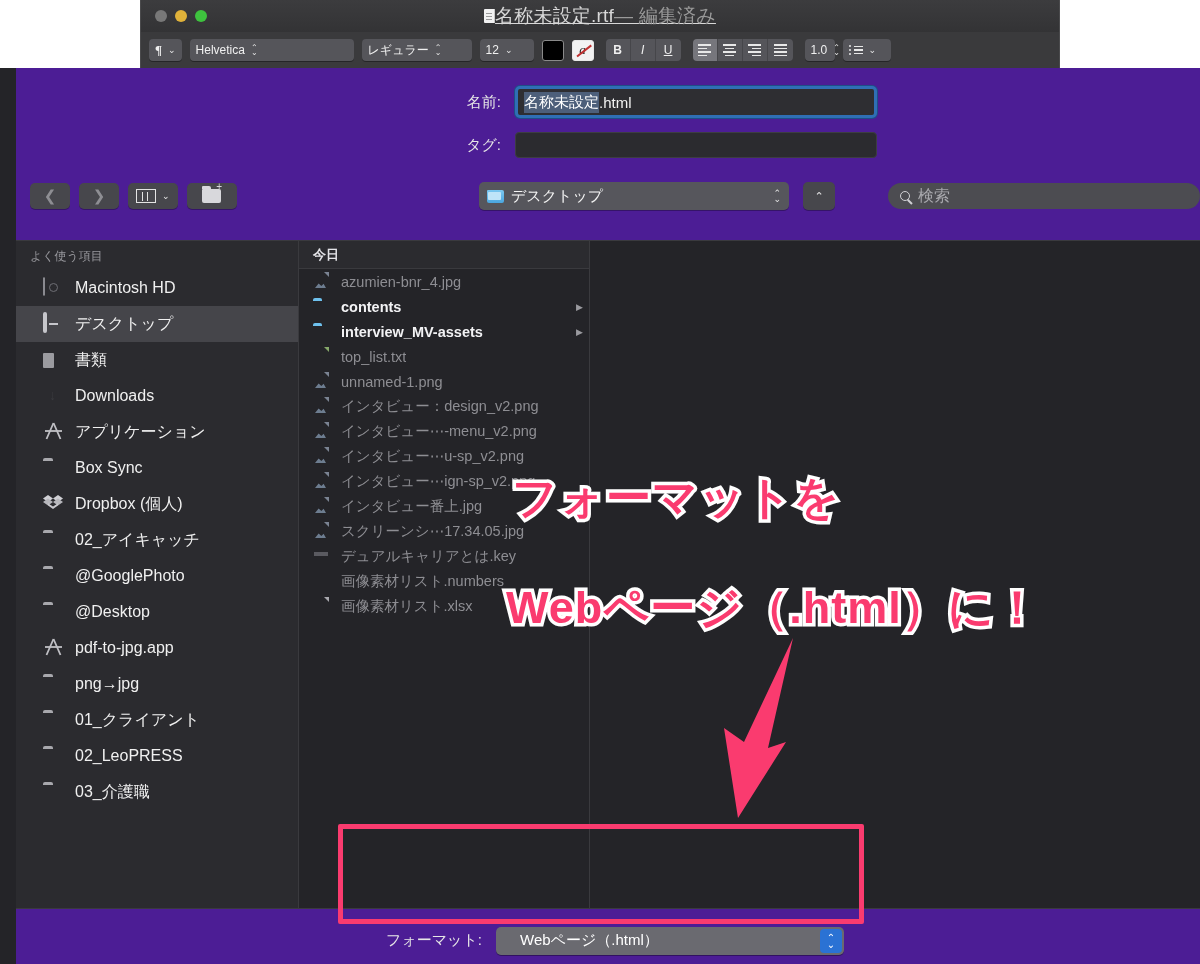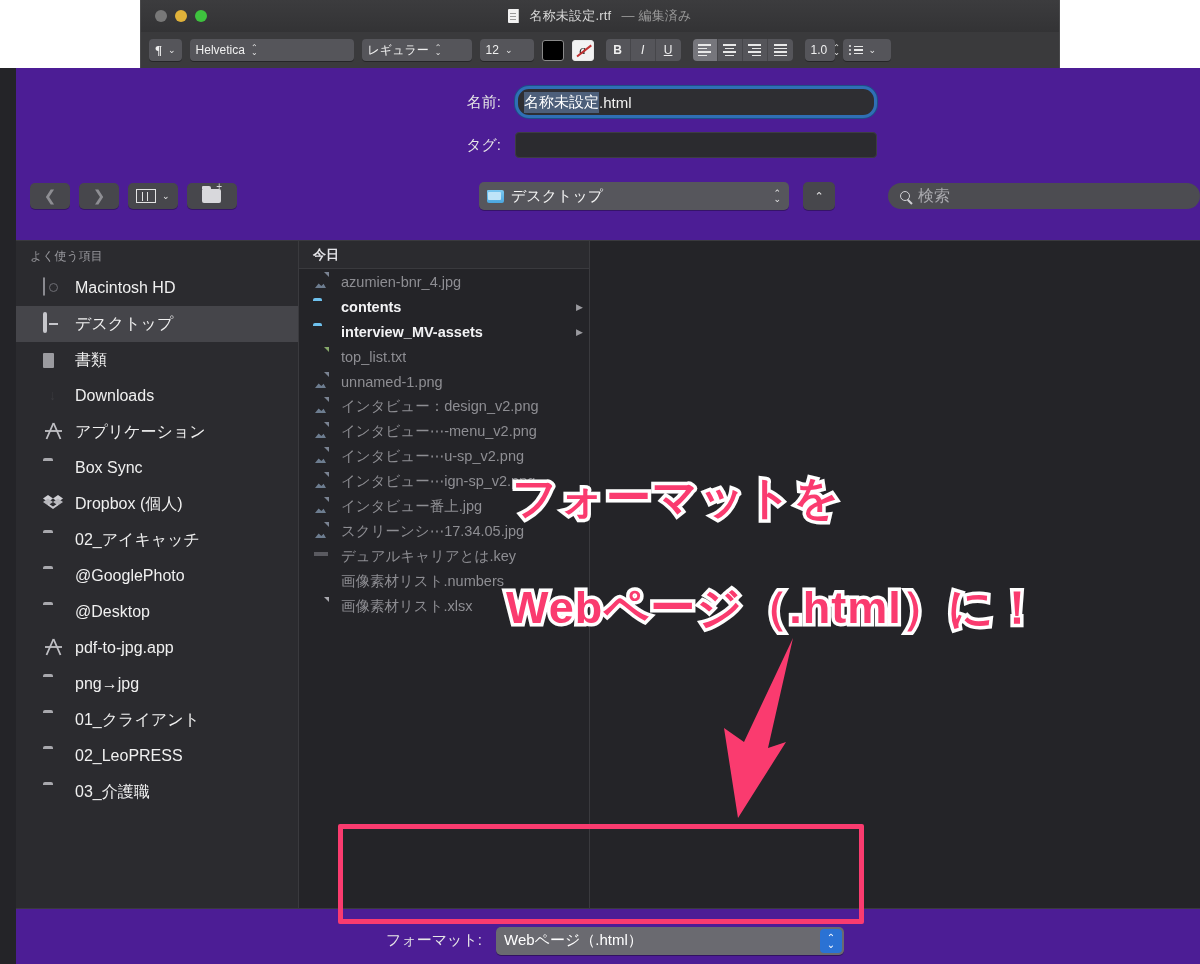--- a/index.html
+++ b/index.html
@@ -45,8 +45,8 @@
   .dot.green { background: #3ec23e; }
   .te-title {
     position: absolute; left: 0; right: 0; text-align: center;
-    font-size: 13px; color: #d8d8d8; letter-spacing: .2px;
-    display: flex; align-items: center; justify-content: center; gap: 10px;
+    font-size: 19px; color: #d8d8d8; letter-spacing: .2px;
+    display: flex; align-items: center; justify-content: center; gap: 0; text-decoration: underline;
   }
   .te-doc-icon {
     display: inline-block; width: 11px; height: 14px;

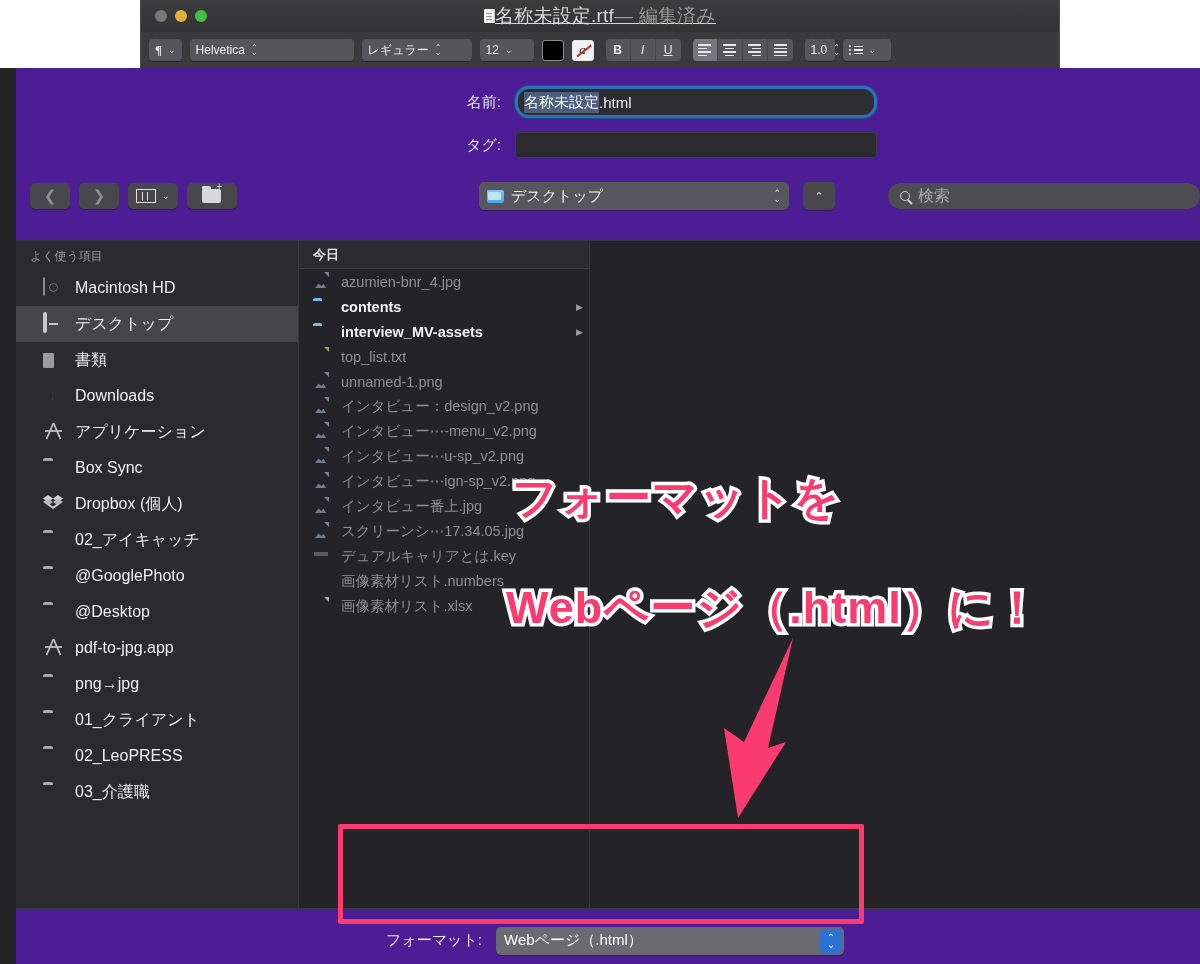--- a/index.html
+++ b/index.html
@@ -135,7 +135,7 @@
     width: 362px; height: 32px;
     background: #2e2e32;
     border: 3px solid #2f6fb5;
-    border-radius: 14px;
+    border-radius: 5px;
     display: flex; align-items: center;
     padding: 0 6px;
     font-size: 15px; color: #f2f2f2;

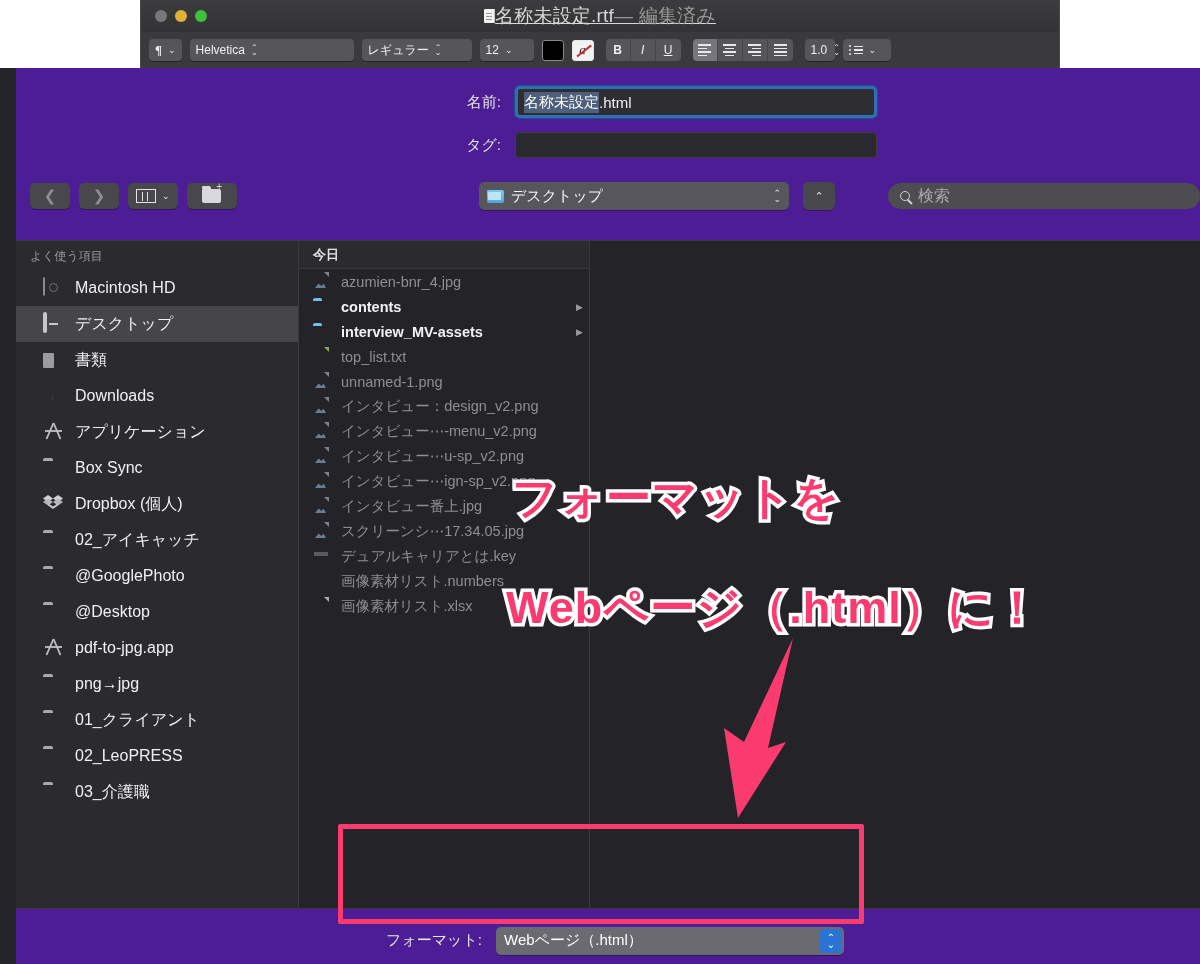--- a/index.html
+++ b/index.html
@@ -380,7 +380,7 @@
   .fmt-pop {
     width: 348px; height: 28px; background: #6a6a70;
     border-radius: 5px; display: flex; align-items: center;
-    padding: 0 8px; font-size: 15px; color: #ffffff;
+    padding: 0 24px; font-size: 15px; color: #ffffff;
     box-shadow: 0 1px 0 rgba(0,0,0,.35);
     position: relative;
   }

